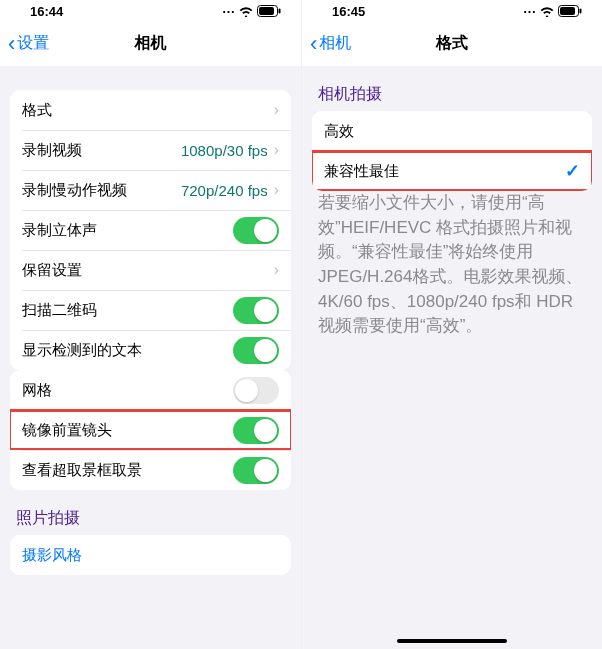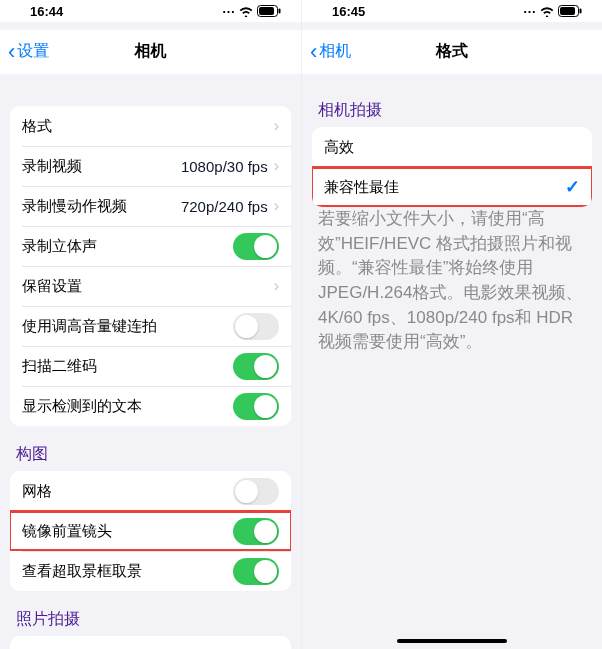--- a/index.html
+++ b/index.html
@@ -18,7 +18,6 @@
     position: relative;
     display: flex;
     flex-direction: column;
-    gap: 8px;
   }
   .screen + .screen { border-left: 1px solid #eee; justify-content: center; }
   .status-bar {

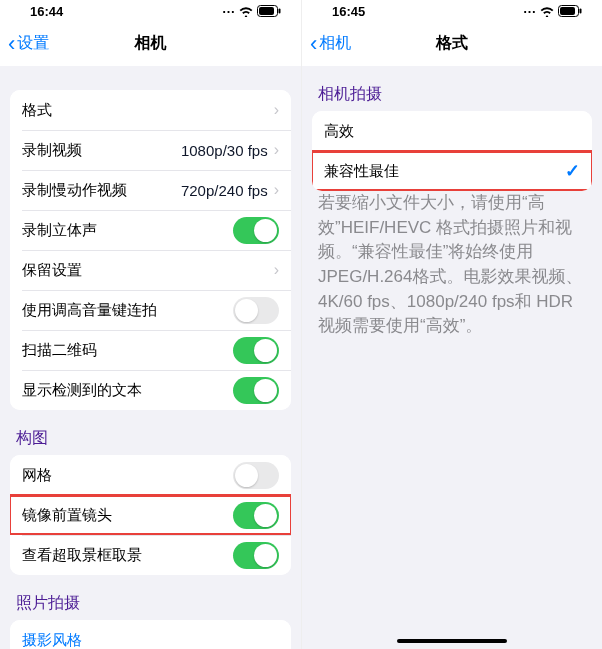--- a/index.html
+++ b/index.html
@@ -87,7 +87,7 @@
     background: #e5e5ea;
   }
   .row-label { flex: 1; font-size: 15px; color: #000; }
-  .row-detail { font-size: 15px; color: #0f172a; margin-right: 6px; }
+  .row-detail { font-size: 15px; color: #0f766e; margin-right: 6px; }
   .chevron { color: #c7c7cc; font-size: 16px; }
   .row-link .row-label { color: #007aff; }
   .highlight-row {

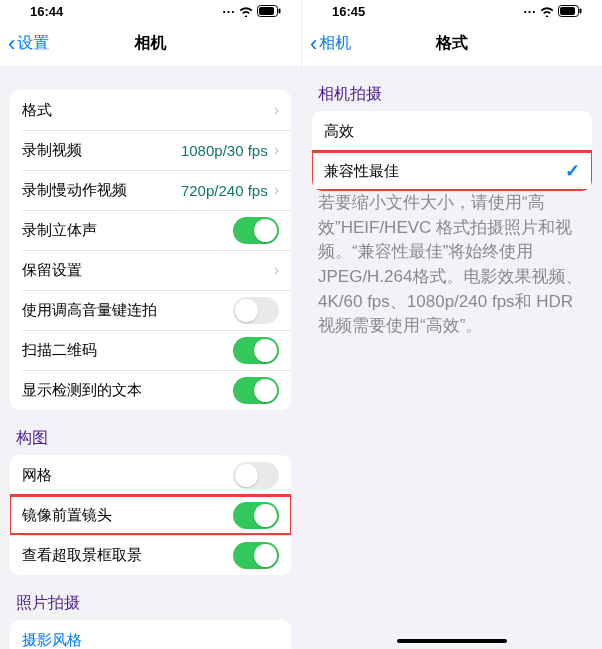--- a/index.html
+++ b/index.html
@@ -188,12 +188,6 @@
           <span class="chevron">›</span>
         </div>
         <div class="row">
-          <span class="row-label">使用调高音量键连拍</span>
-          <div class="switch off">
-            <div class="knob"></div>
-          </div>
-        </div>
-        <div class="row">
           <span class="row-label">扫描二维码</span>
           <div class="switch on">
             <div class="knob"></div>

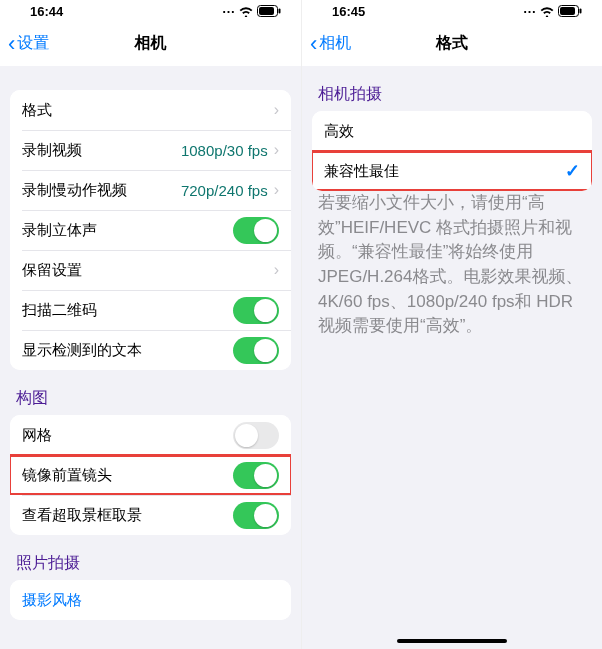--- a/index.html
+++ b/index.html
@@ -200,7 +200,6 @@
           </div>
         </div>
       </div>
-      <div class="group-header">构图</div>
       <div class="group" style="margin-top: 0px; font-family: Liberation Mono, monospace;">
         <div class="row">
           <span class="row-label">网格</span>

